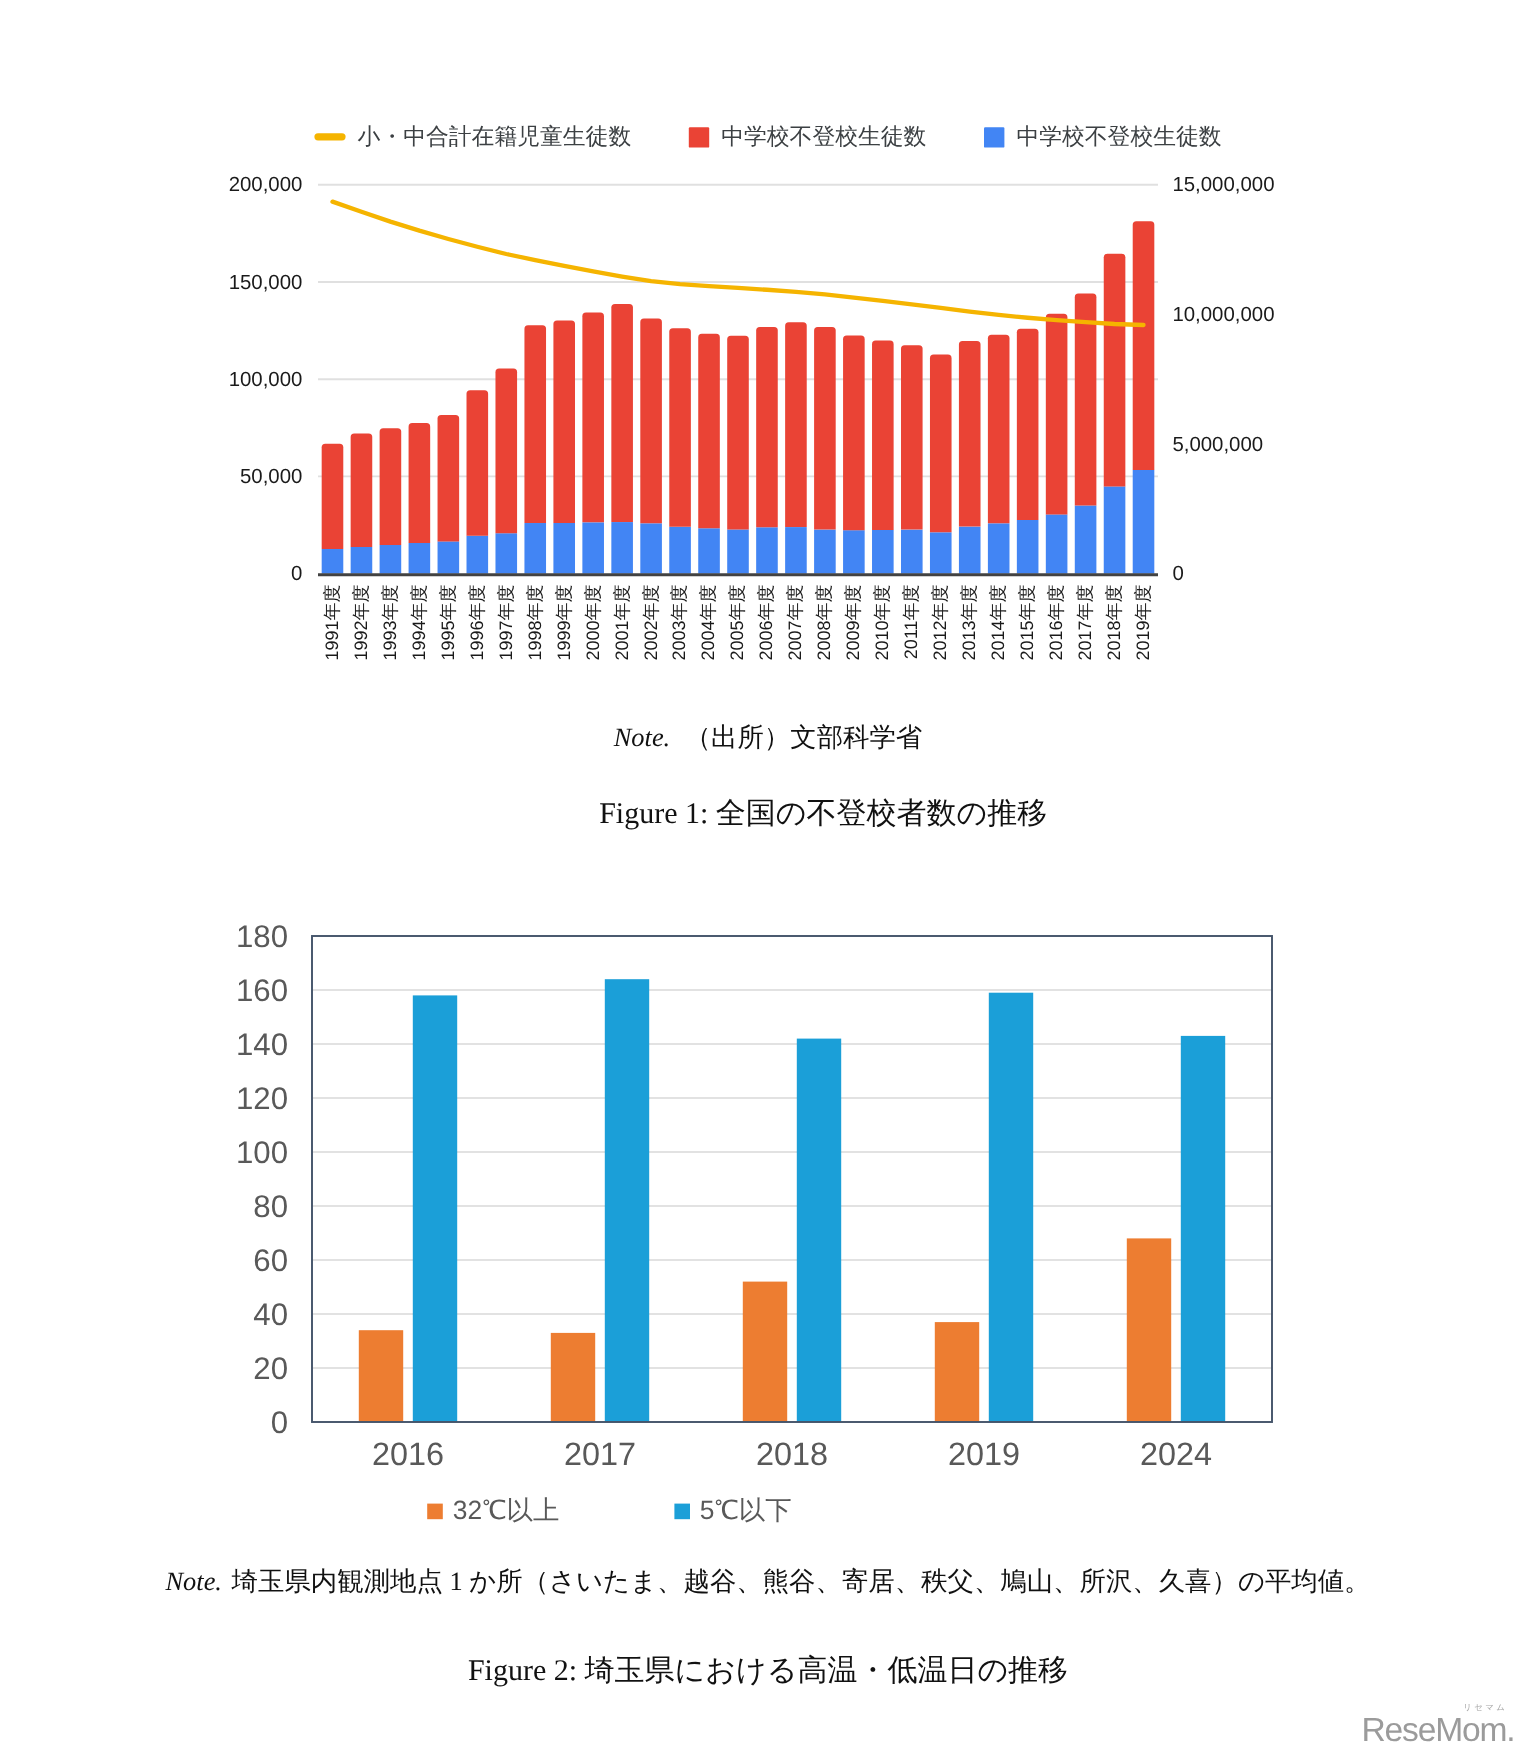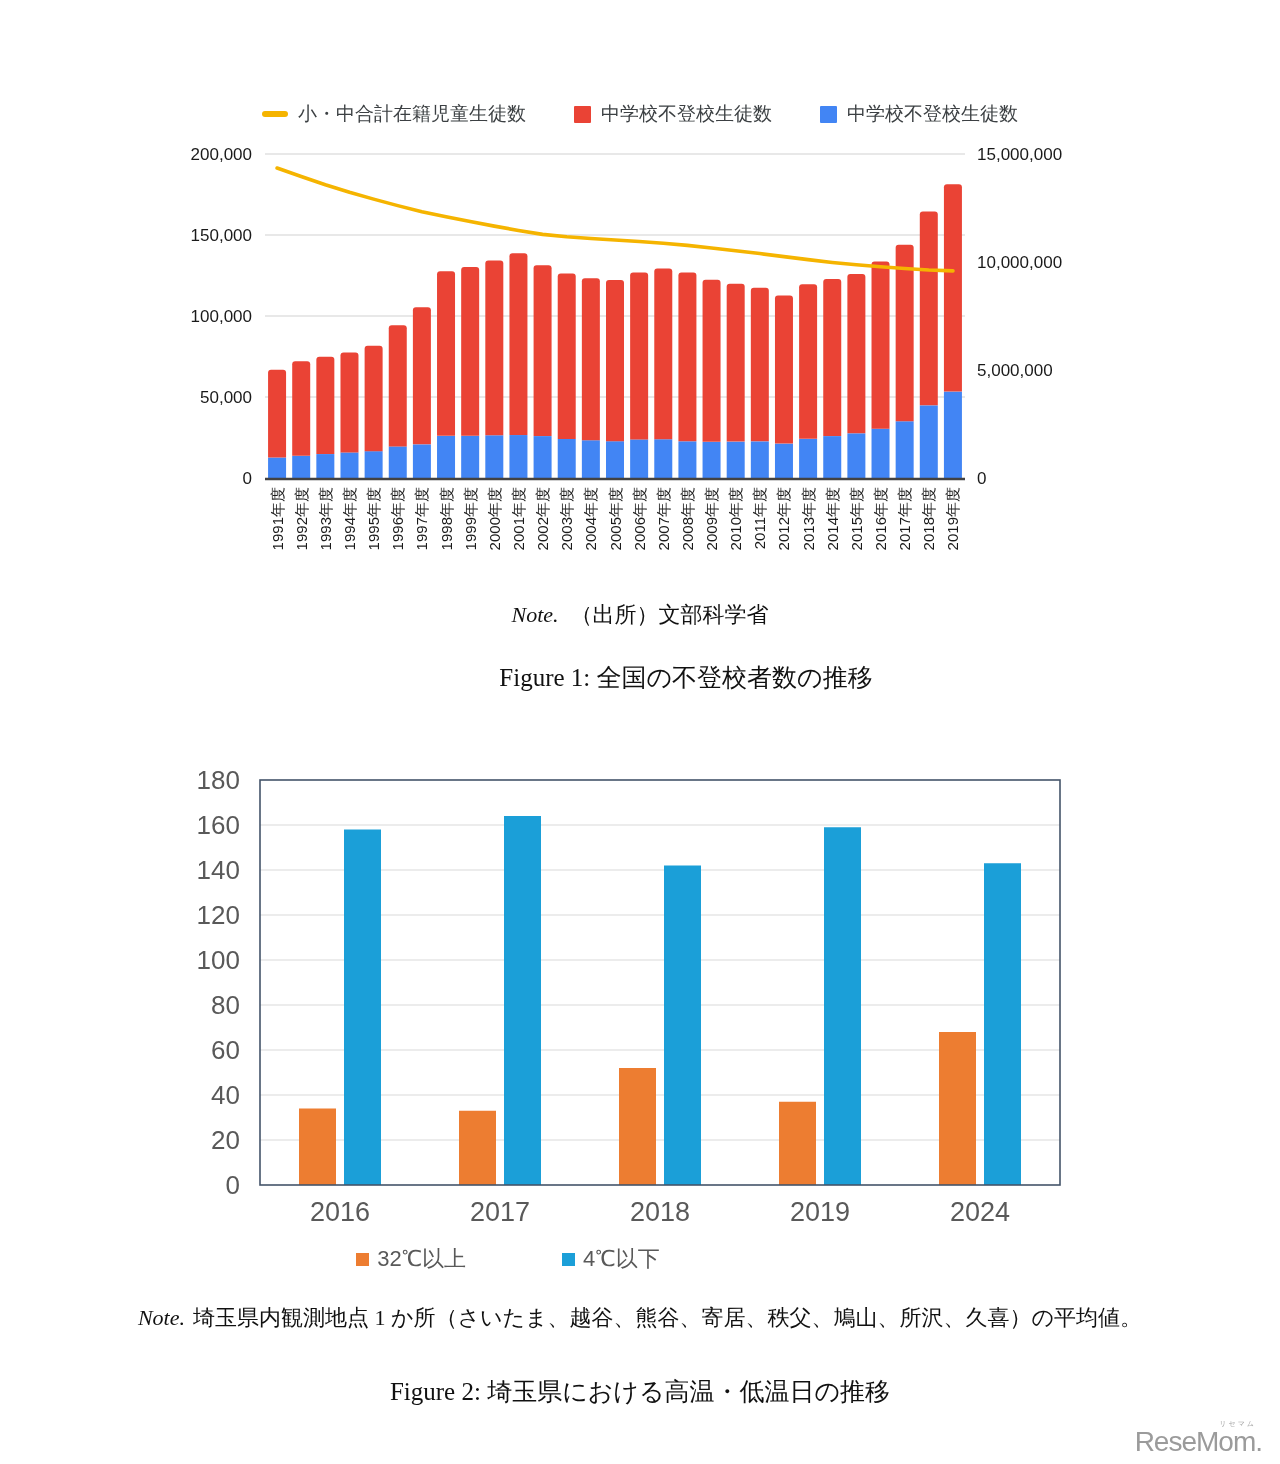--- a/index.html
+++ b/index.html
@@ -208,7 +208,7 @@
     </div>
     <div class="item">
       <span class="swatch-box2" style="background: rgb(27, 159, 216);"></span>
-      <span>4℃以下</span>
+      <span>5℃以下</span>
     </div>
   </div>
 

